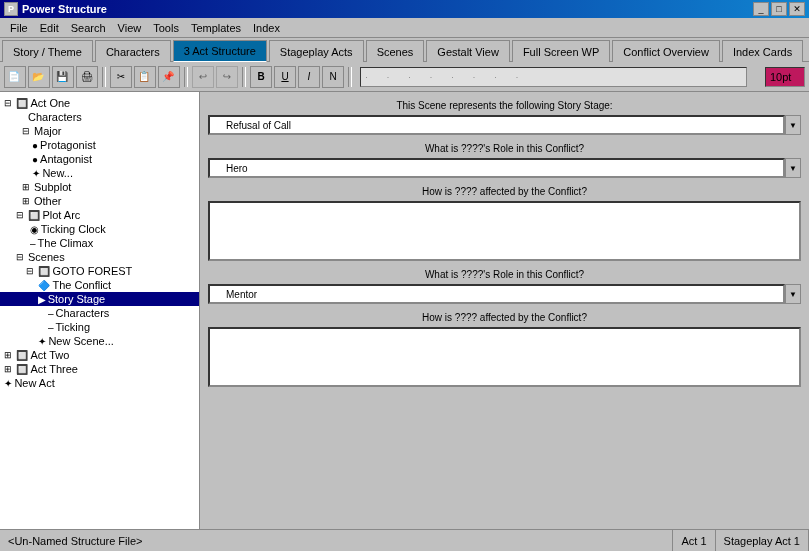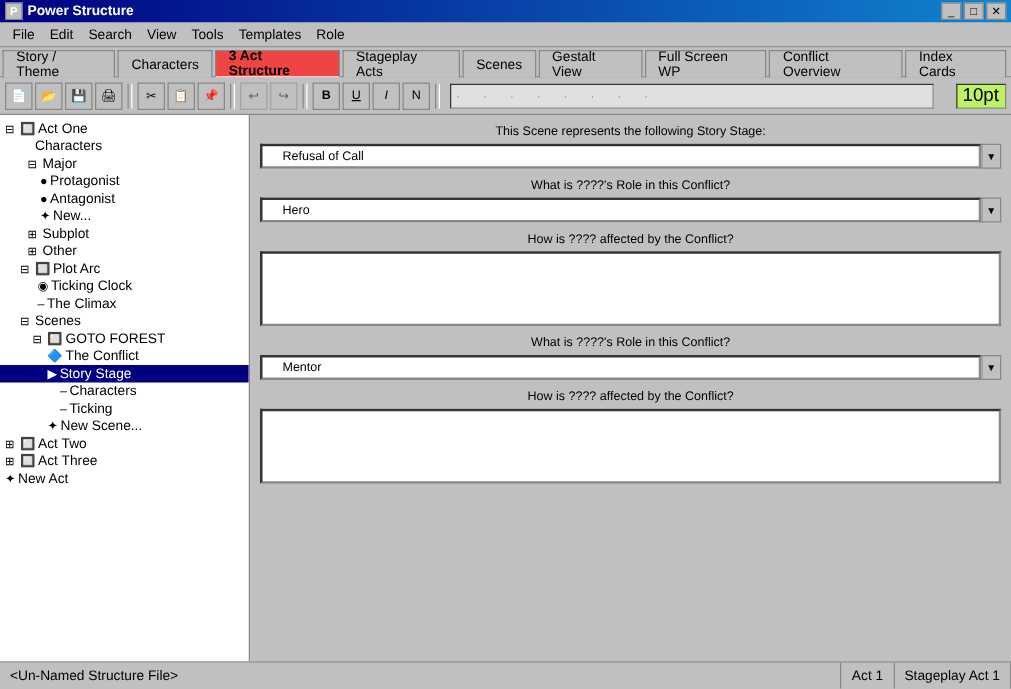--- a/index.html
+++ b/index.html
@@ -286,7 +286,7 @@
   <span class="menu-item">View</span>
   <span class="menu-item">Tools</span>
   <span class="menu-item">Templates</span>
-  <span class="menu-item">Role</span>
+  <span class="menu-item">Index</span>
 </div>
 
 <div class="tab-bar-top">

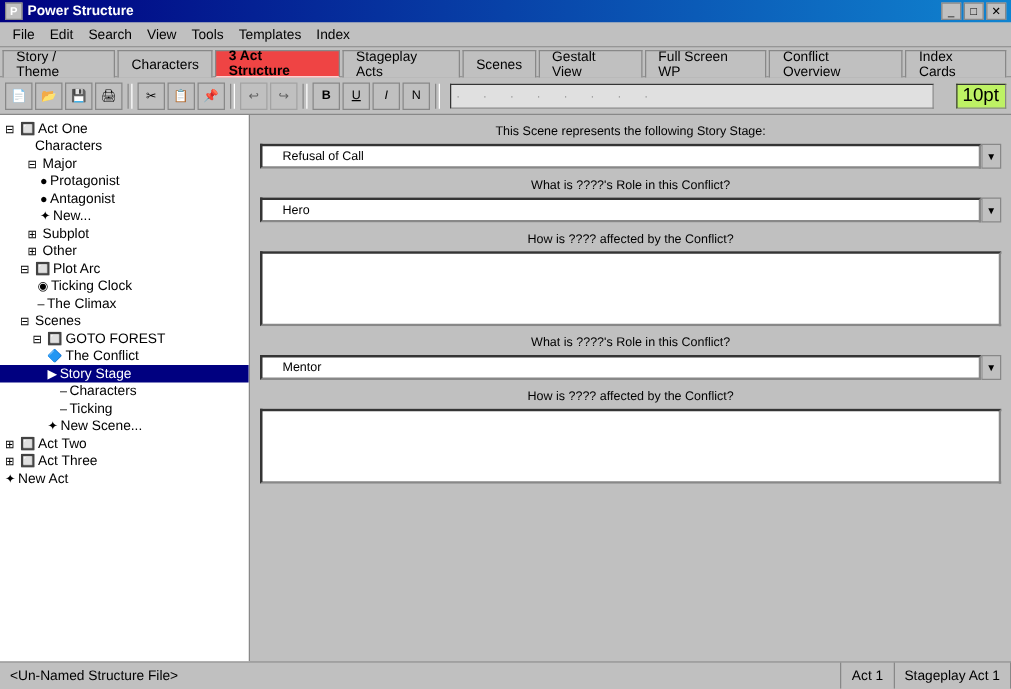--- a/index.html
+++ b/index.html
@@ -92,9 +92,9 @@
       align-items: center;
     }
     .tab.active {
-      background: #ef4444;
+      background: #0369a1;
       border-bottom: 1px solid white;
-      font-weight: bold;
+      font-weight: normal;
       z-index: 1;
     }
 

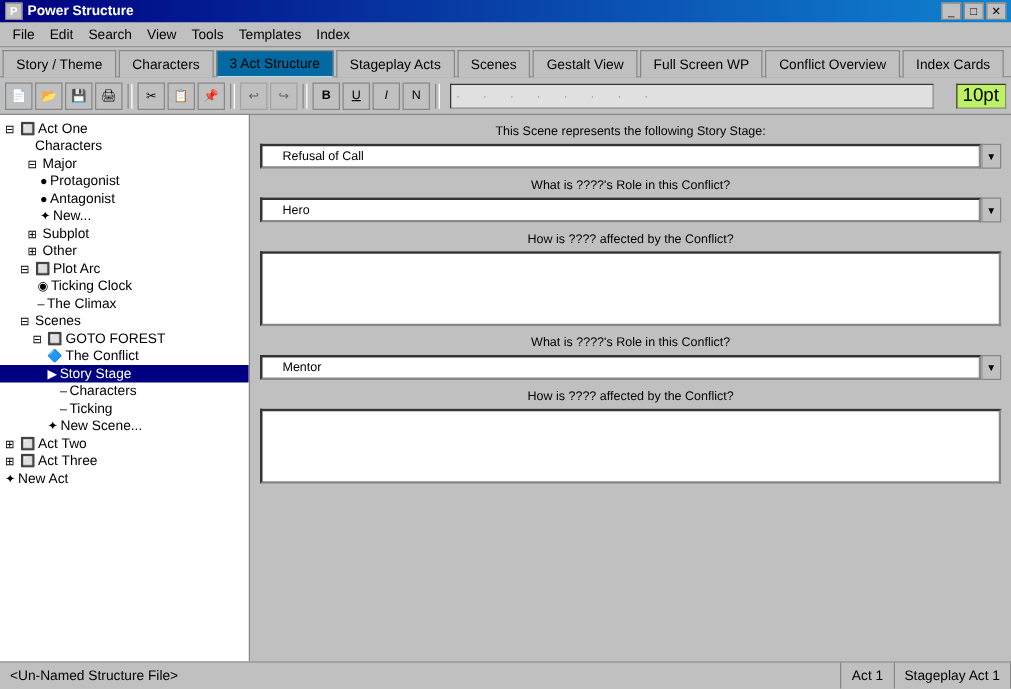--- a/index.html
+++ b/index.html
@@ -129,9 +129,9 @@
     }
     .font-size-box {
       border: 1px inset #888;
-      background: #bef264;
+      background: #be185d;
       padding: 1px 4px;
-      font-size: 15px;
+      font-size: 11px;
       width: 40px;
       height: 20px;
       display: flex;

